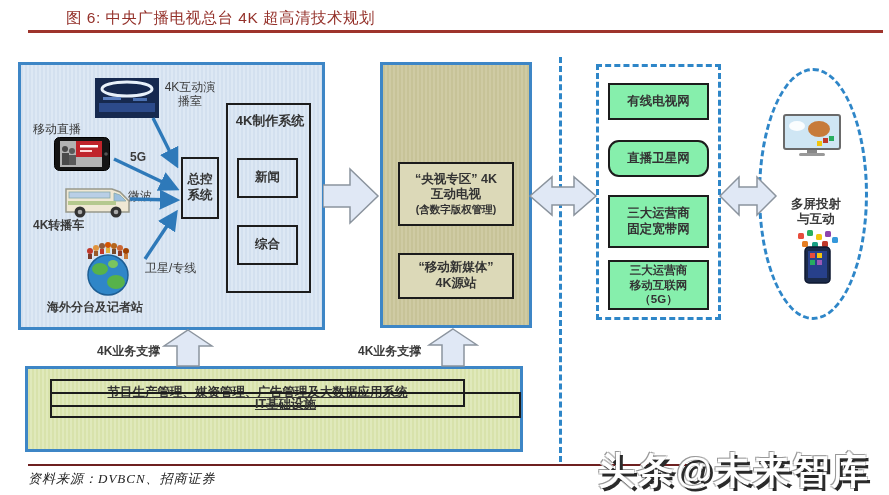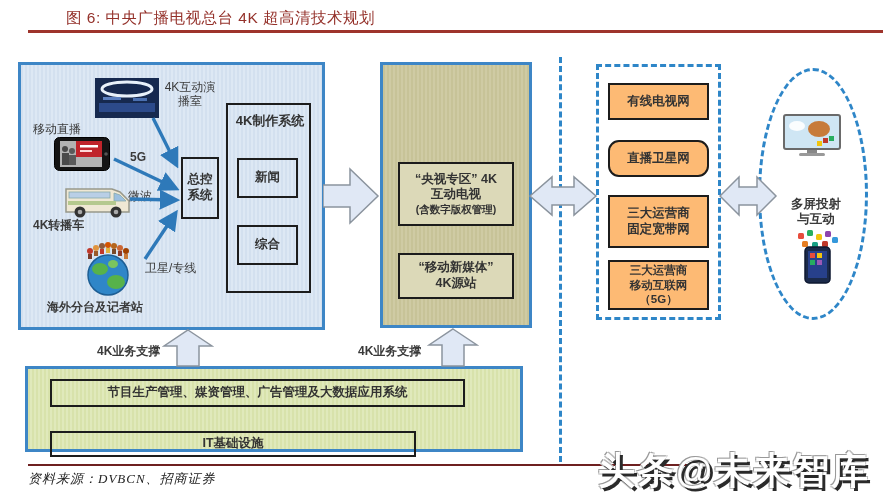--- a/index.html
+++ b/index.html
@@ -36,7 +36,7 @@
   .ibox { border:2.5px solid #1c1c1c; display:flex; align-items:center; justify-content:center;
     text-align:center; color:#333; font-weight:600; font-size:12.5px; line-height:1.25; white-space:pre-line; }
   .ibox-olive { background:#dcd9b8; }
-  .ibox-white { background:#fdba74; }
+  .ibox-white { background:#86efac; }
   .ibox-green { background:transparent; }
   .ibox-clear { background:transparent; }
 

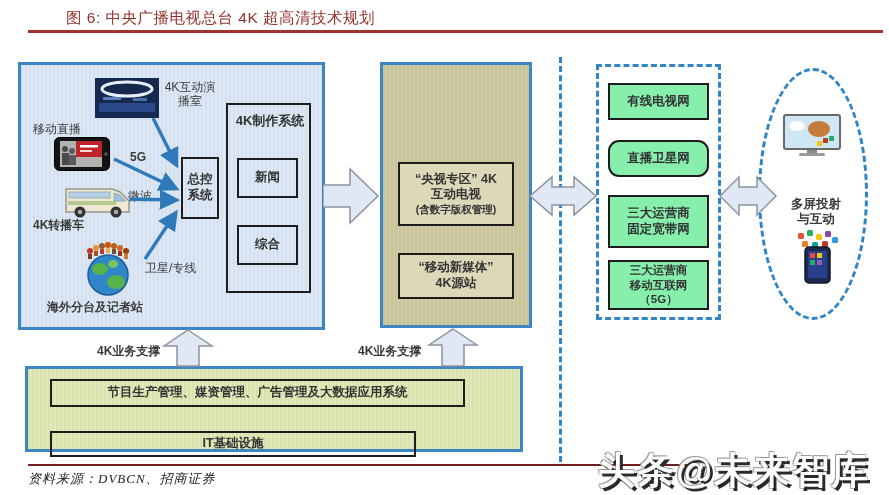--- a/index.html
+++ b/index.html
@@ -37,7 +37,7 @@
     text-align:center; color:#333; font-weight:600; font-size:12.5px; line-height:1.25; white-space:pre-line; }
   .ibox-olive { background:#dcd9b8; }
   .ibox-white { background:#86efac; }
-  .ibox-green { background:transparent; }
+  .ibox-green { background:transparent;text-decoration:underline; }
   .ibox-clear { background:transparent; }
 
   .prod-outer { left:226px; top:103px; width:85px; height:190px; border:2.5px solid #1c1c1c; }

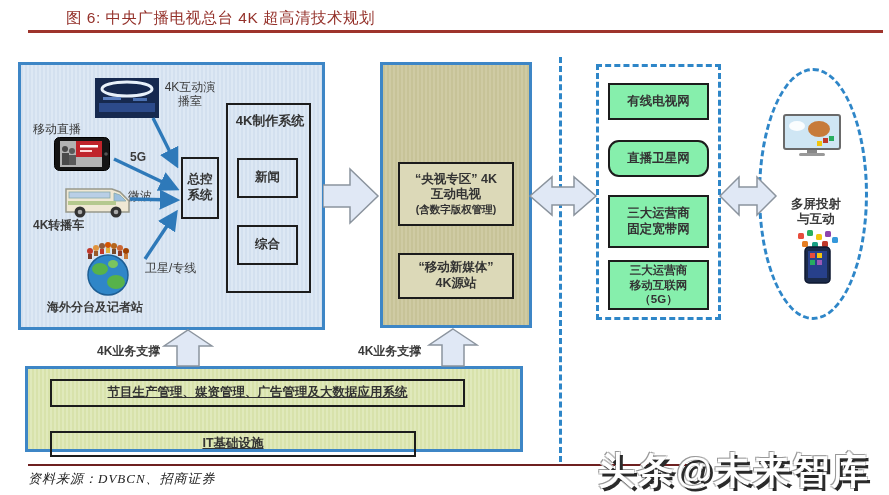--- a/index.html
+++ b/index.html
@@ -213,7 +213,7 @@
 
   <div class="abs panel-green"></div>
   <div class="abs ibox ibox-green" style="left:50px; top:379px; width:415px; height:28px;">节目生产管理、媒资管理、广告管理及大数据应用系统</div>
-  <div class="abs ibox ibox-green" style="left:50px; top:431px; width:366px; height:26px;">IT基础设施</div>
+  <div class="abs ibox ibox-green" style="left:50px; top:392px; width:471px; height:26px;">IT基础设施</div>
 
   <div class="abs" style="left:323px; top:164px;">
     <svg width="57" height="64" viewBox="0 0 57 64">

